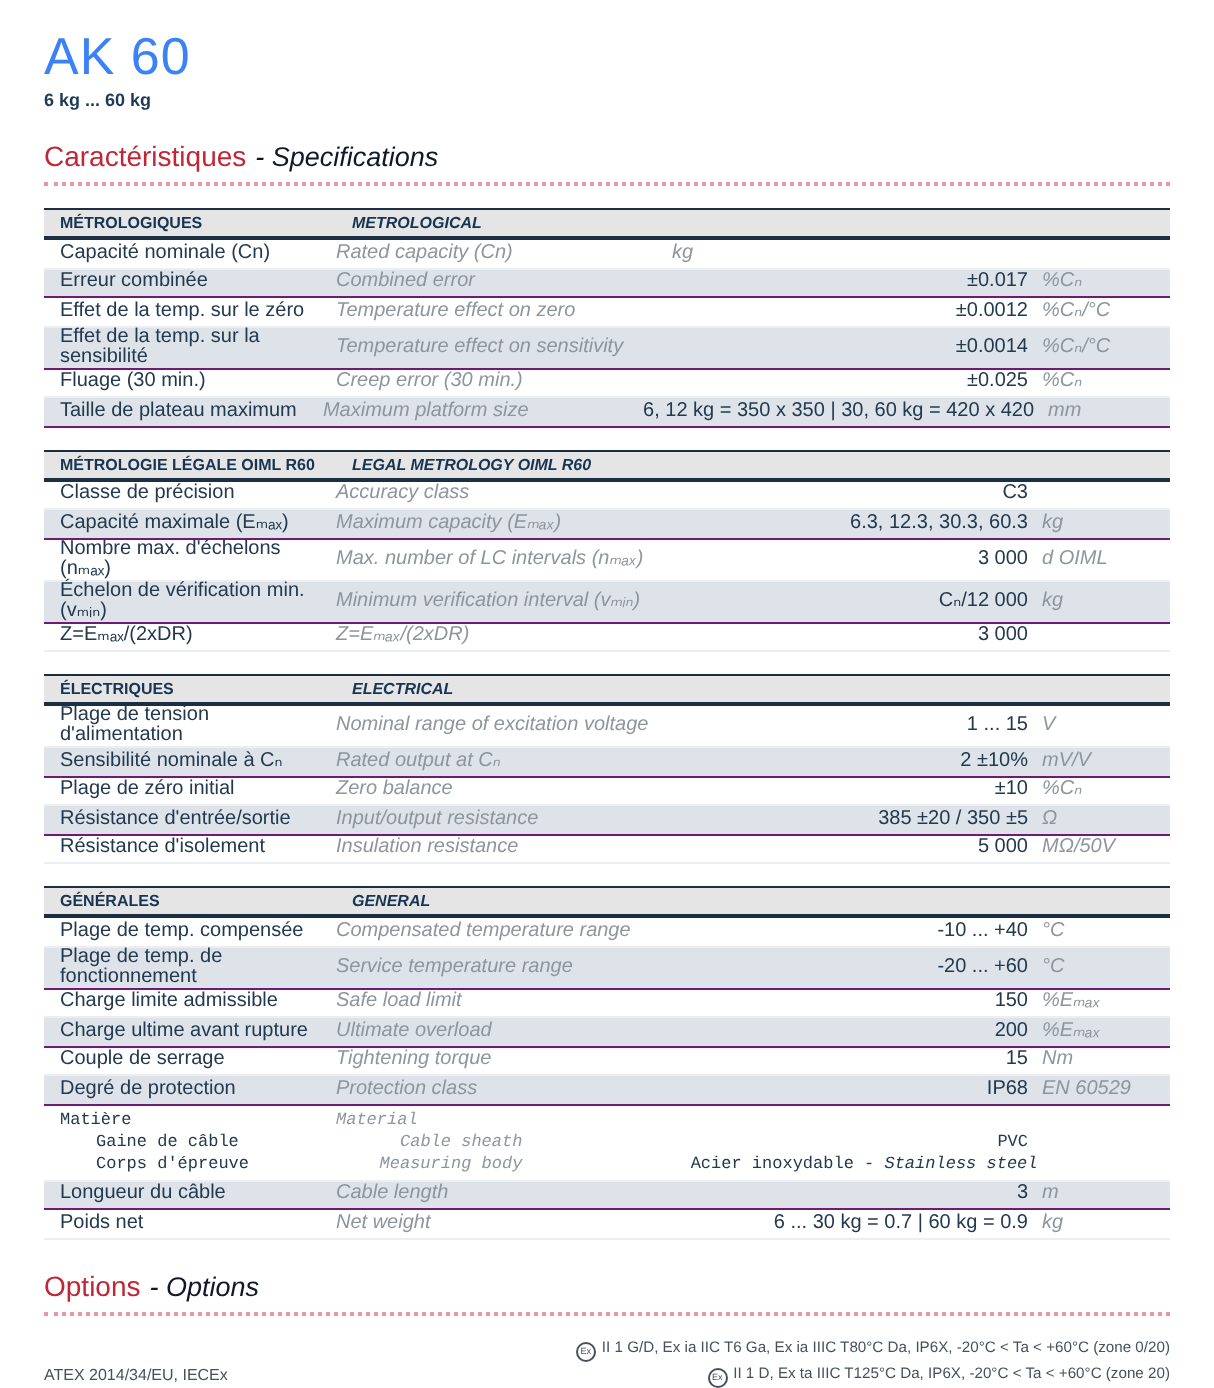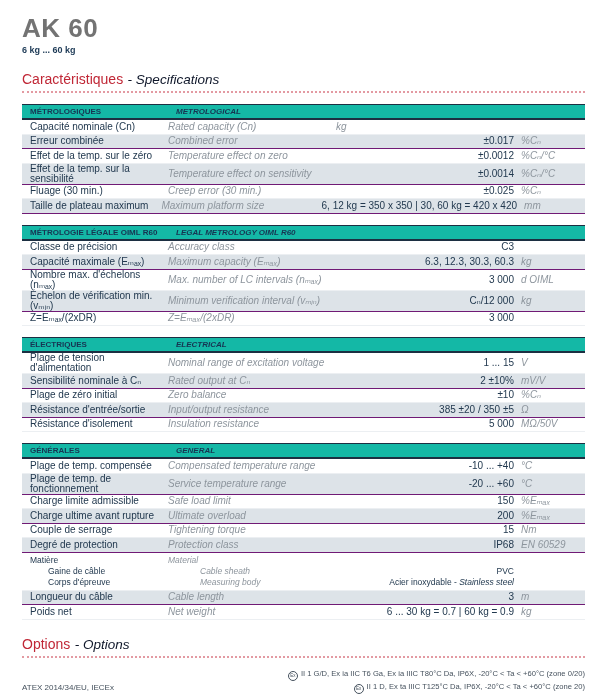--- a/index.html
+++ b/index.html
@@ -9,7 +9,7 @@
     -webkit-font-smoothing:antialiased;
   }
   .page{padding:14px 22px 0 22px;box-sizing:border-box;width:607px;}
-  .title{color:#737373;font-size:26px;font-weight:bold;letter-spacing:0.5px;line-height:28px;}
+  .title{color:#3b82f6;font-size:26px;font-weight:normal;letter-spacing:0.5px;line-height:28px;}
   .subtitle{color:#1d3a56;font-size:9px;font-weight:bold;margin-top:3px;}
   .section-heading{margin-top:15px;border-bottom:2px dotted #e39aa2;padding-bottom:3px;}
   .sh-fr{color:#c02736;font-weight:normal;font-size:14px;}

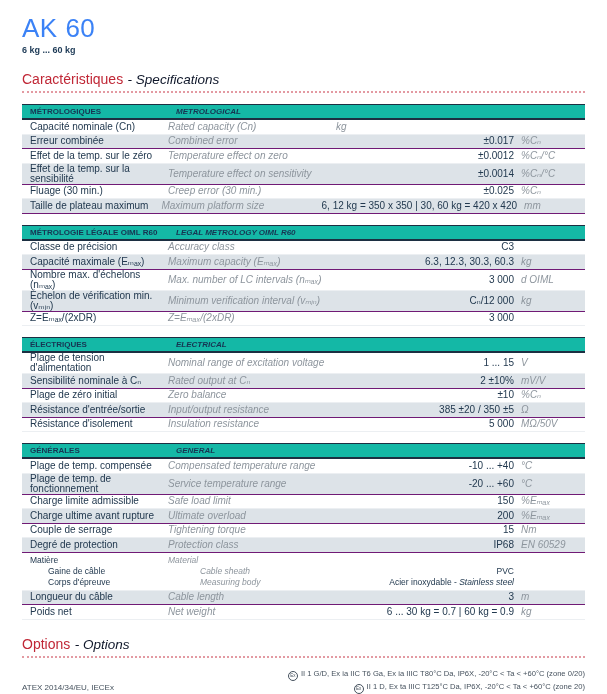--- a/index.html
+++ b/index.html
@@ -15,7 +15,7 @@
   .sh-fr{color:#c02736;font-weight:normal;font-size:14px;}
   .sh-en{color:#0f172a;font-style:italic;font-size:13.5px;}
   .spec-table{margin-top:11px;}
-  .thead{display:flex;align-items:center;height:13px;background:#14b8a6;
+  .thead{display:flex;align-items:center;height:13px;background:#e5e5e5;
     border-top:1px solid #1c2f42;border-bottom:2px solid #1c2f42;
     font-size:8px;font-weight:bold;color:#173452;}
   .thead .h-fr{width:146px;padding-left:8px;}

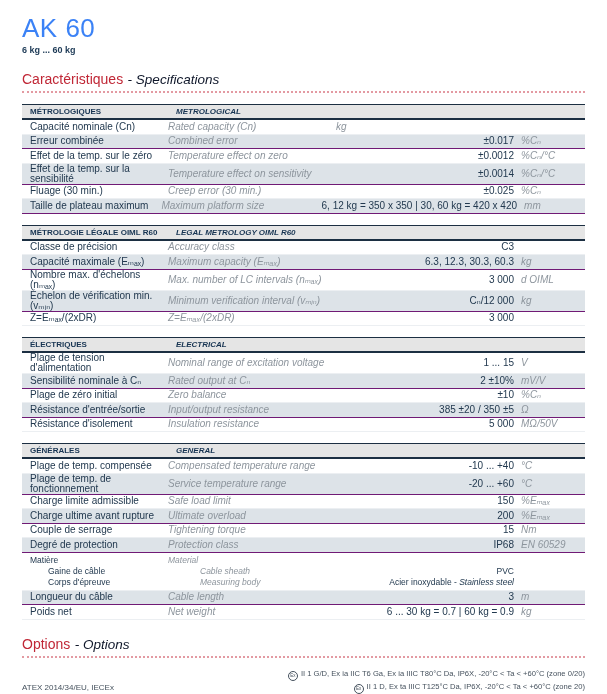--- a/index.html
+++ b/index.html
@@ -28,7 +28,7 @@
   .c-val{flex:1;text-align:right;color:#22394f;padding-right:7px;white-space:nowrap;}
   .c-unit{width:64px;color:#8d959d;font-style:italic;}
   .mat-block{padding:2px 0;border-bottom:1px solid #eceff2;font-size:8.5px;}
-  .mat-line{display:flex;line-height:11px;}
+  .mat-line{display:flex;line-height:11px;font-family:Liberation Mono, monospace;}
   .indent{padding-left:26px;}
   .indent-en{padding-left:14px;}
   .options-body{display:flex;margin-top:10px;}

